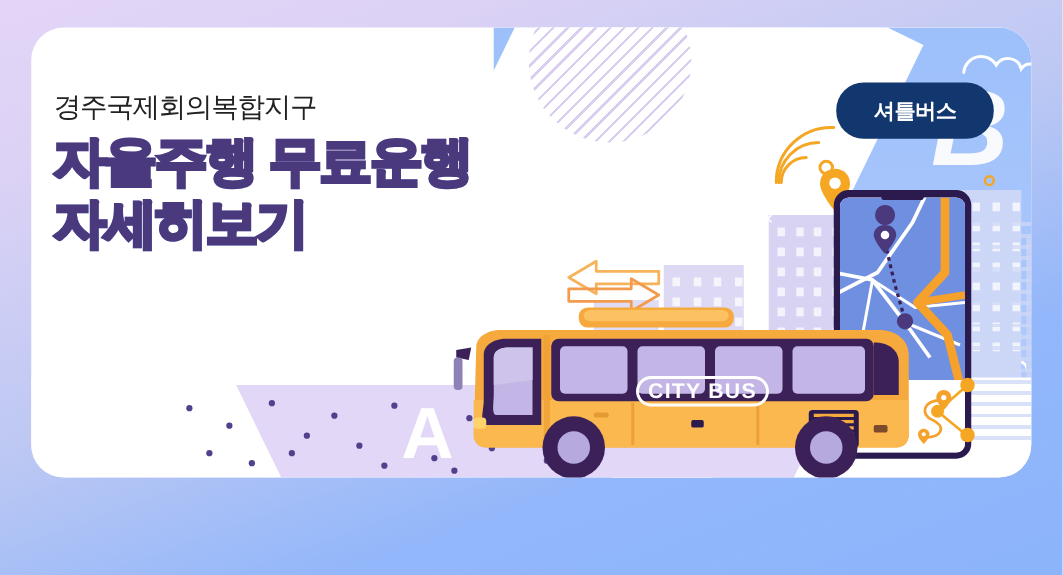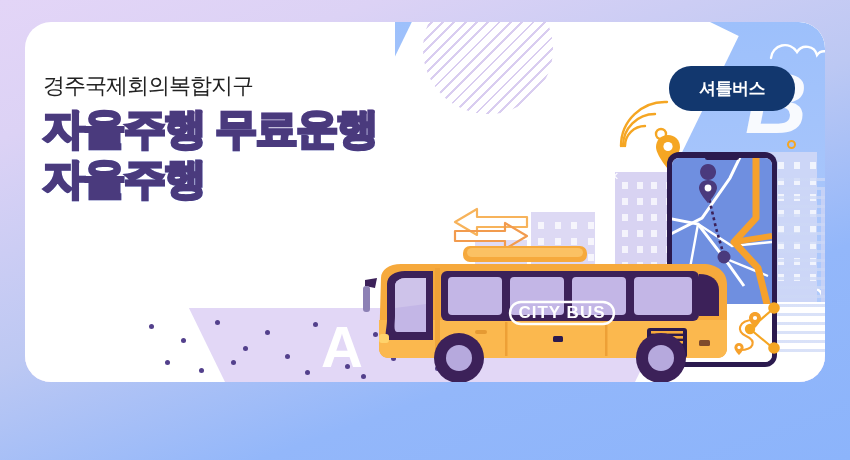--- a/index.html
+++ b/index.html
@@ -464,7 +464,7 @@
       <div class="kicker">경주국제회의복합지구</div>
       <div class="headline">
         <div class="l1">자율주행 무료운행</div>
-        <div class="l2">자율주행</div>
+        <div class="l2">자세히보기</div>
       </div>
     </div>
 

